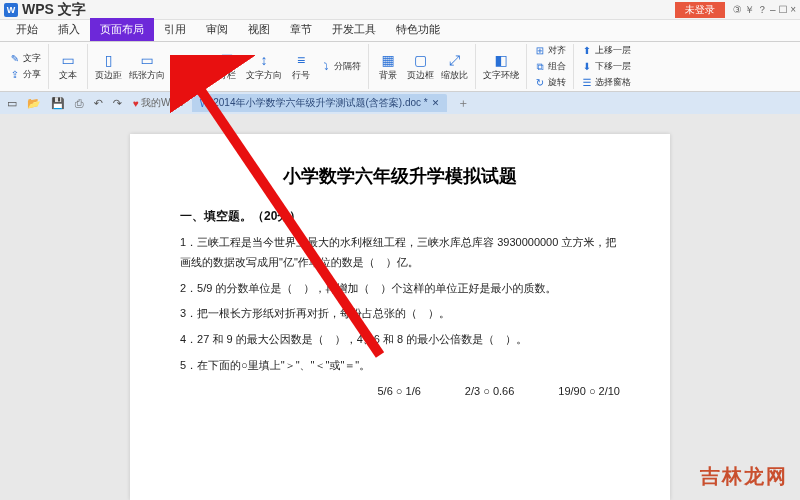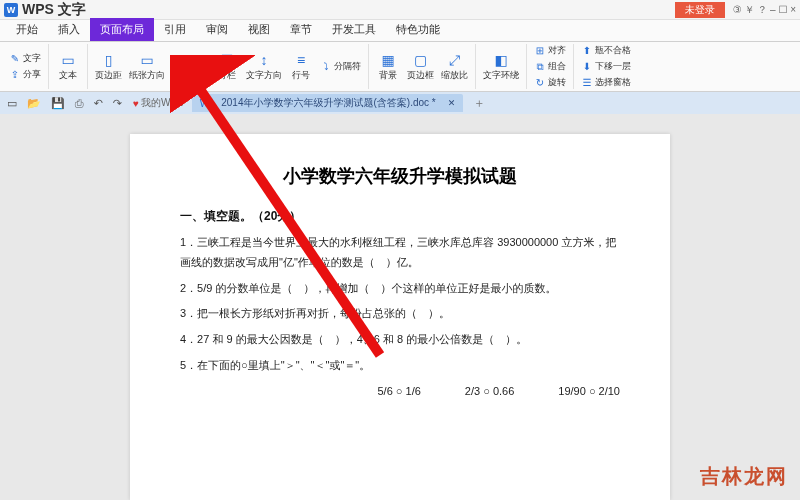--- a/index.html
+++ b/index.html
@@ -158,7 +158,7 @@
     <div class="ribbon-col">
       <div class="ribbon-btn sm">
           <span class="ribbon-icon sm">⬆</span>
-          <span>瓶不合格</span>
+          <span>上移一层</span>
         </div>
       <div class="ribbon-btn sm">
           <span class="ribbon-icon sm">⬇</span>

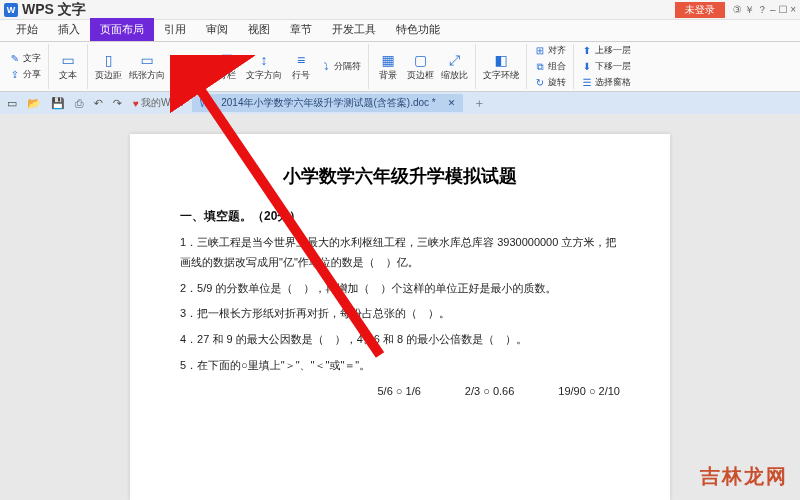--- a/index.html
+++ b/index.html
@@ -28,7 +28,7 @@
   .tabbar { height: 22px; background: #d9e6f5; display: flex; align-items: center; padding: 0 4px; gap: 4px; }
   .tab-tool { font-size: 11px; color: #555; padding: 0 3px; }
   .tab-fav { font-size: 10px; color: #666; padding: 0 4px; display:flex; align-items:center; gap:2px;}
-  .doc-tab { background: #b8d2ef; padding: 2px 8px; font-size: 10px; color: #2d4a7a; display: flex; align-items: center; gap: 12px; border-radius: 2px 2px 0 0; text-align: center; }
+  .doc-tab { background: #b8d2ef; padding: 2px 8px; font-size: 10px; color: #2d4a7a; display: flex; align-items: center; gap: 4px; border-radius: 2px 2px 0 0; text-align: center; }
   .doc-tab .close { font-size: 9px; }
   .add-tab { font-size: 12px; color: #777; padding: 0 6px; }
 

